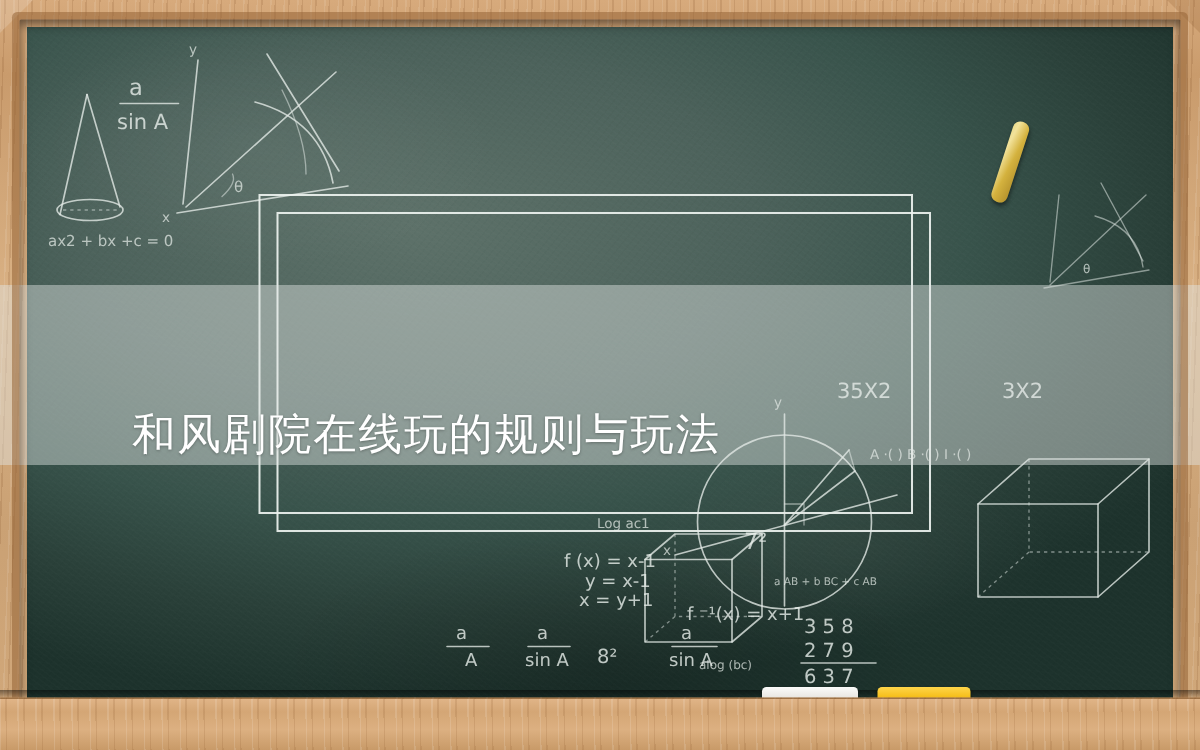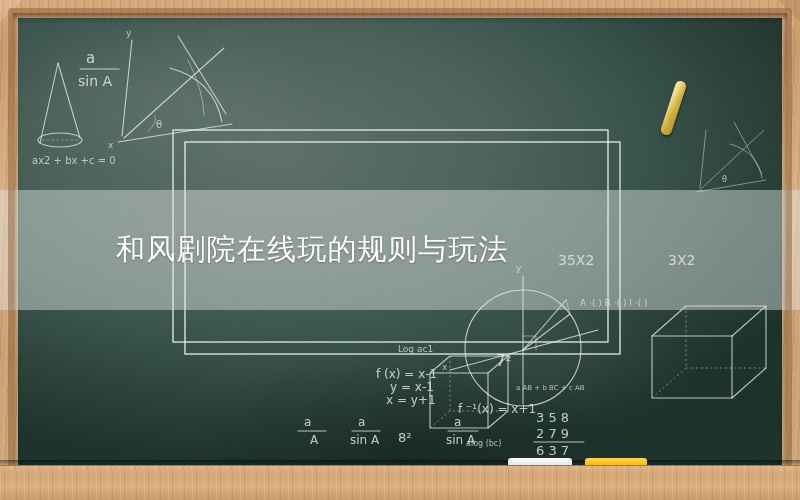--- a/index.html
+++ b/index.html
@@ -91,8 +91,8 @@
   }
   .title{
     position:absolute;left:0;right:0;top:190px;height:120px;
-    display:flex;align-items:center;
-    padding-left:116px;
+    display:flex;align-items:flex-end;
+    padding-left:88px;
     box-sizing:border-box;
   }
   .title span{

